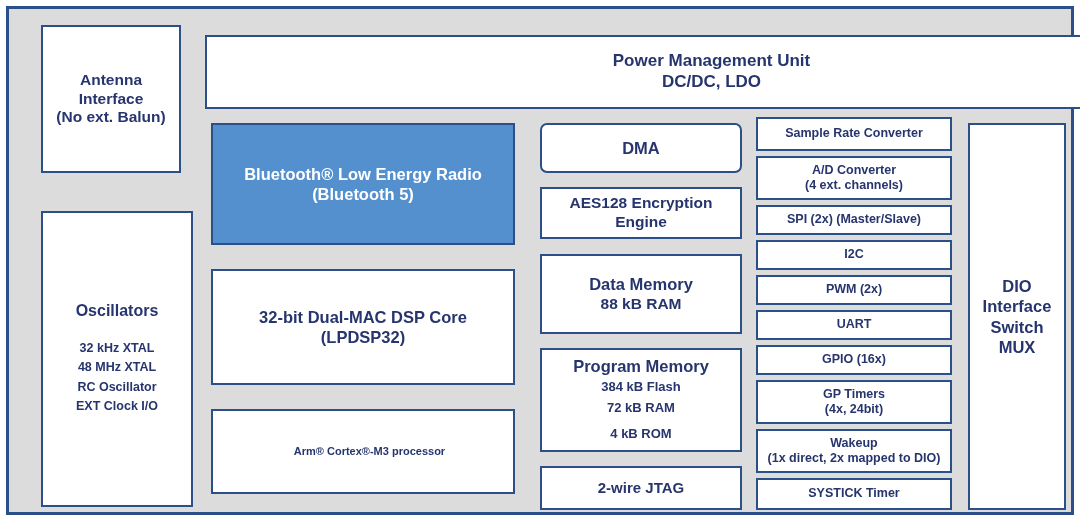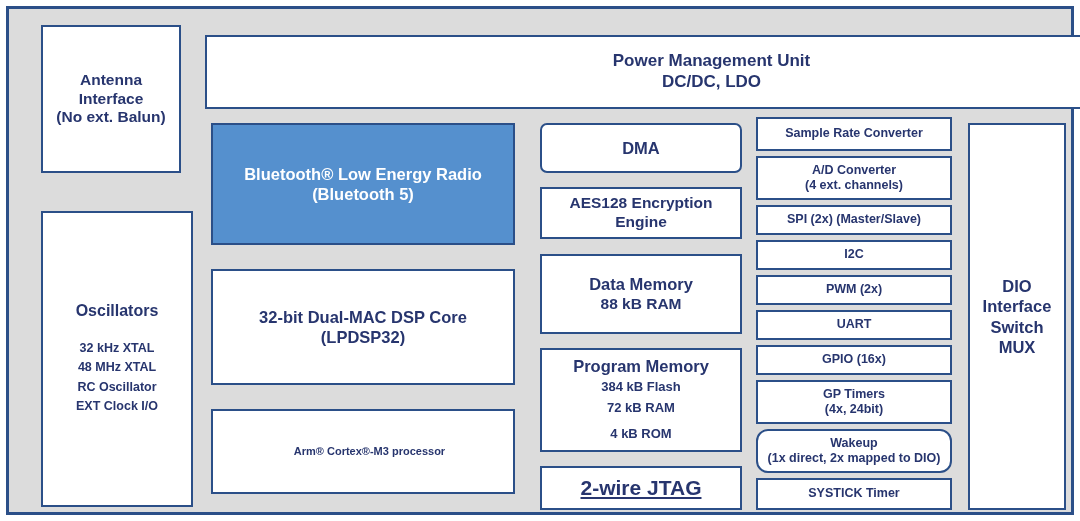--- a/index.html
+++ b/index.html
@@ -131,7 +131,7 @@
   #p-uart  { top: 301px; height: 30px; }
   #p-gpio  { top: 336px; height: 30px; }
   #p-gpt   { top: 371px; height: 44px; }
-  #p-wake  { top: 420px; height: 44px; border-radius: 12px; }
+  #p-wake  { top: 420px; height: 44px; }
   #p-systk { top: 469px; height: 32px; }
 
   

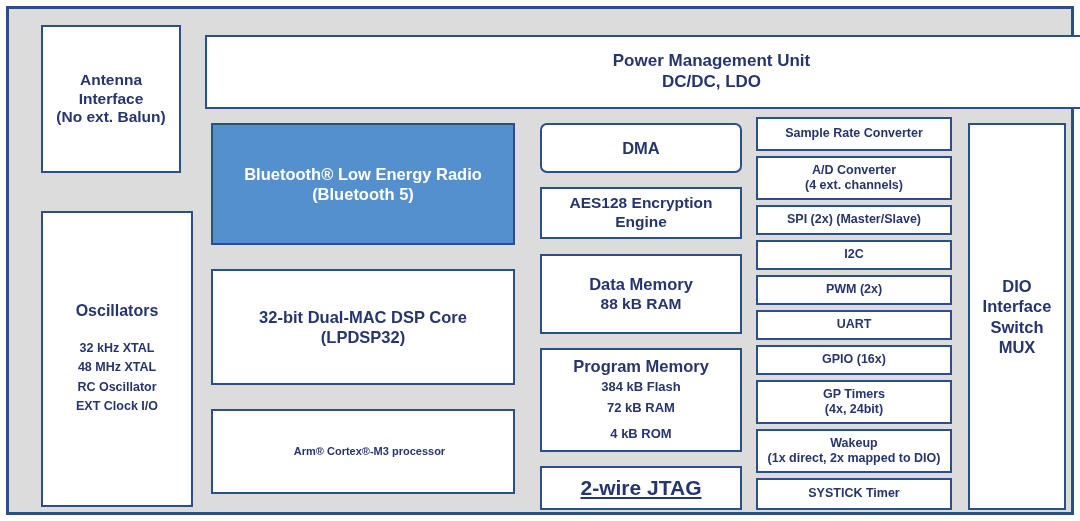--- a/index.html
+++ b/index.html
@@ -108,7 +108,7 @@
   #aes      { left: 531px; top: 178px; width: 202px; height: 52px; font-size: 15.5px; }
   #datamem  { left: 531px; top: 245px; width: 202px; height: 80px; font-size: 16.5px; }
   #progmem  { left: 531px; top: 339px; width: 202px; height: 104px; font-size: 16.5px; }
-  #jtag     { left: 531px; top: 457px; width: 202px; height: 44px; font-size: 21px; text-decoration: underline; }
+  #jtag     { left: 531px; top: 457px; width: 202px; height: 44px; font-size: 15px; }
 
   #datamem .sub { font-size: 15.5px; }
   #progmem .sub { font-size: 13px; line-height: 1.45; margin-top: 2px; }

